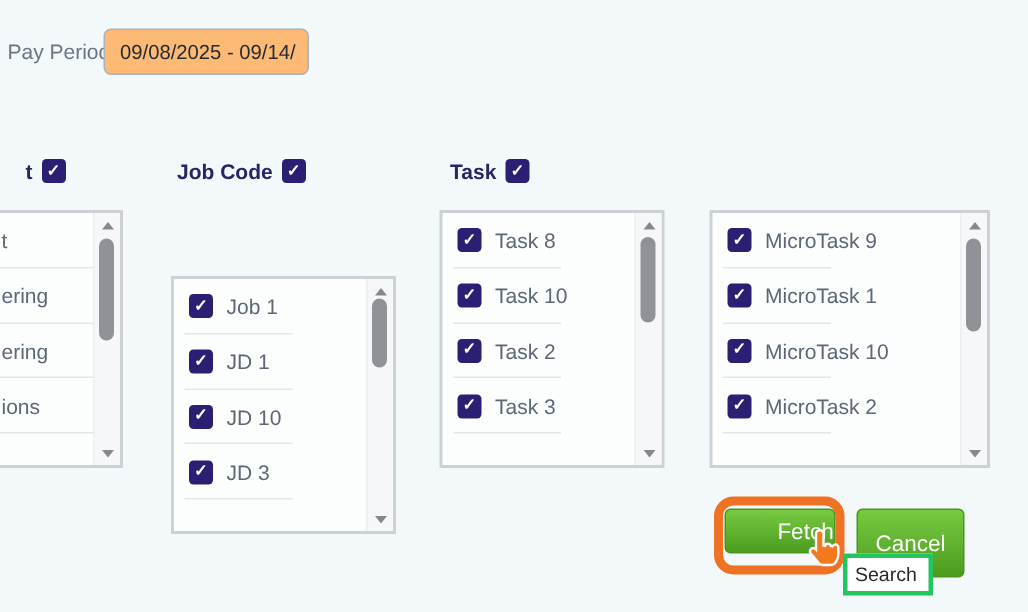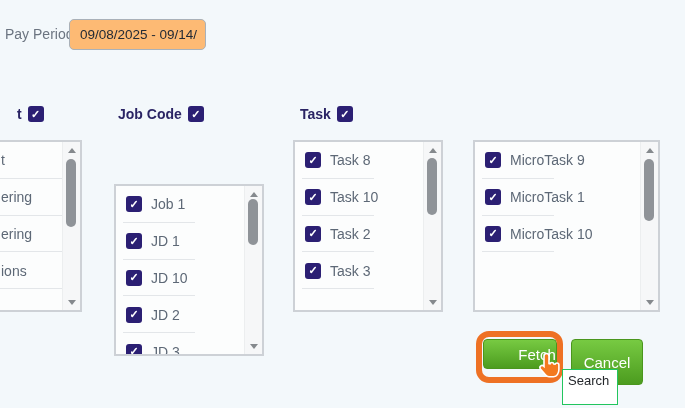--- a/index.html
+++ b/index.html
@@ -209,6 +209,10 @@
           <span class="cb"></span>
           <span class="ilabel">MicroTask 10</span>
         </div>
+      <div class="row">
+          <span class="cb"></span>
+          <span class="ilabel">MicroTask 2</span>
+        </div>
     </div>
     <div class="sb">
       <div class="sb-up">

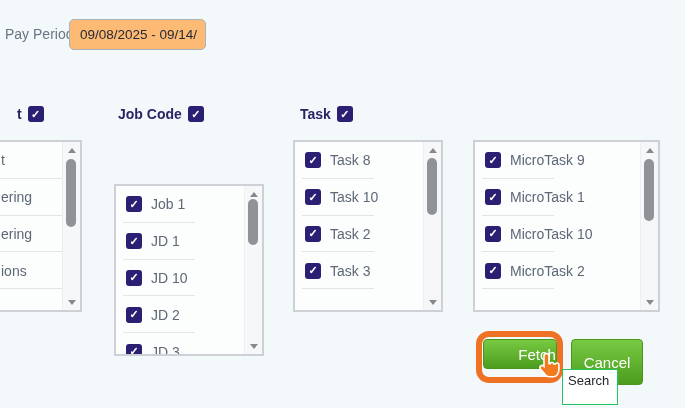--- a/index.html
+++ b/index.html
@@ -147,10 +147,6 @@
         </div>
       <div class="row">
           <span class="cb"></span>
-          <span class="ilabel">JD 2</span>
-        </div>
-      <div class="row">
-          <span class="cb"></span>
           <span class="ilabel">JD 3</span>
         </div>
     </div>

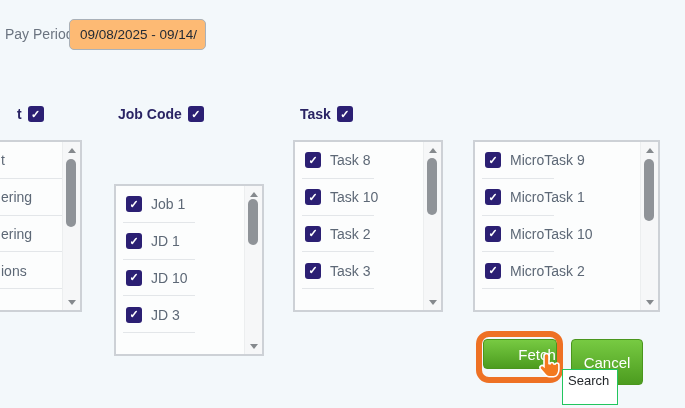--- a/index.html
+++ b/index.html
@@ -75,8 +75,8 @@
   .btn-cancel{left:571px;top:339px;width:72px;height:46px;}
   .cursor-icon{position:absolute;left:537px;top:351px;width:26px;height:31px;}
   .tooltip{
-    position:absolute;left:562px;top:369px;background:#fff;border:1px solid #22c55e;
-    font-size:13px;color:#24272b;padding:3px 8px 16px 5px;white-space:nowrap;
+    position:absolute;left:562px;top:369px;background:#fff;border:3px solid #22c55e;
+    font-size:13px;color:#24272b;padding:3px 8px 4px 5px;white-space:nowrap;
   }
 </style>
 </head>

